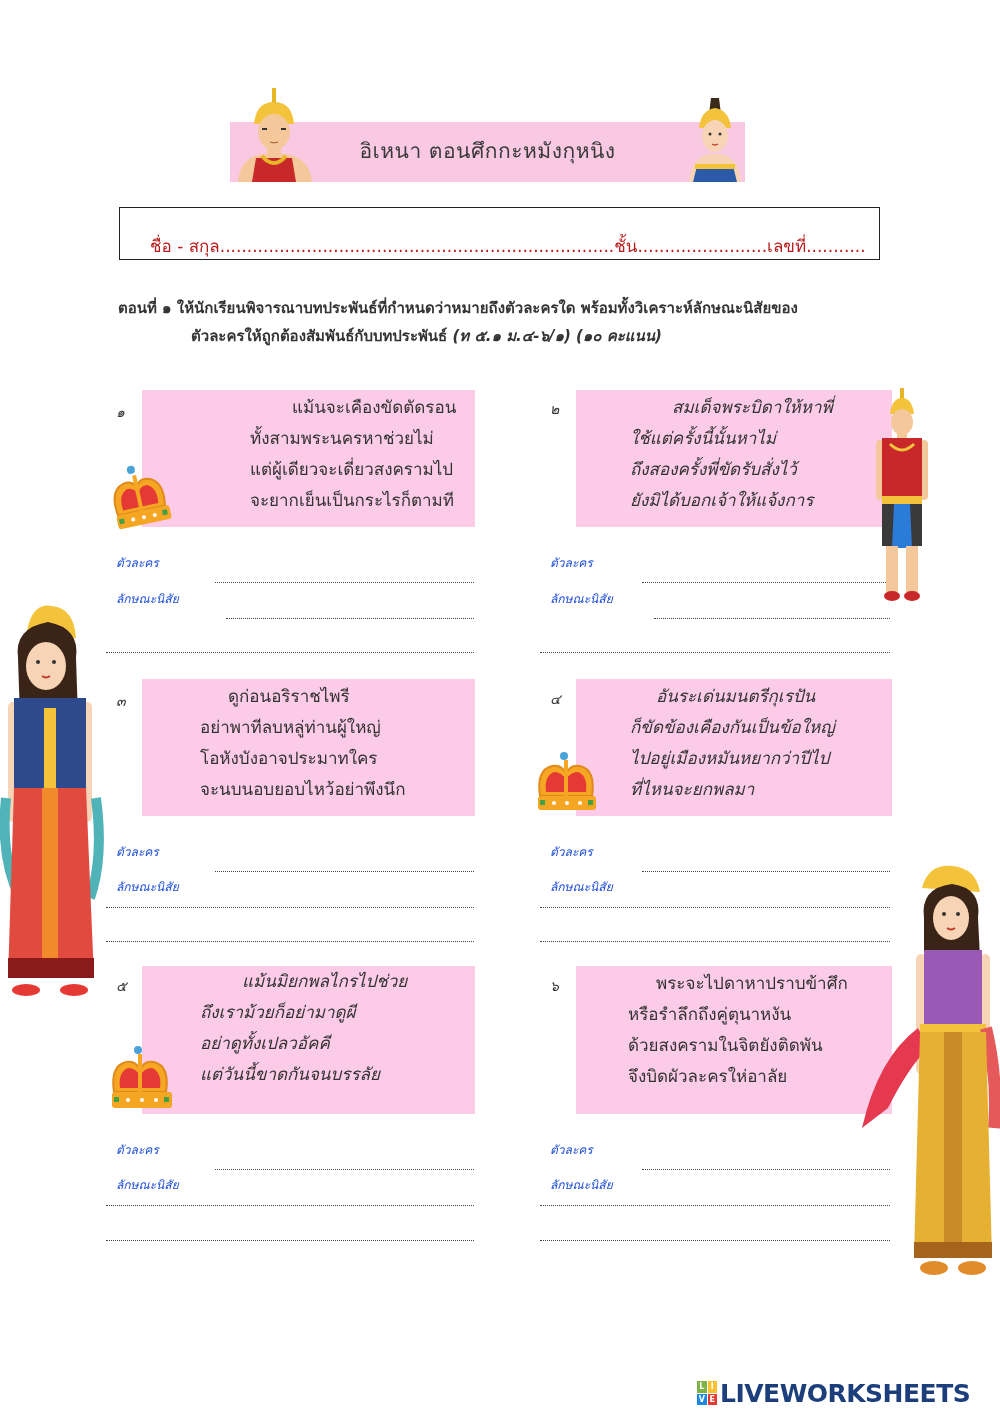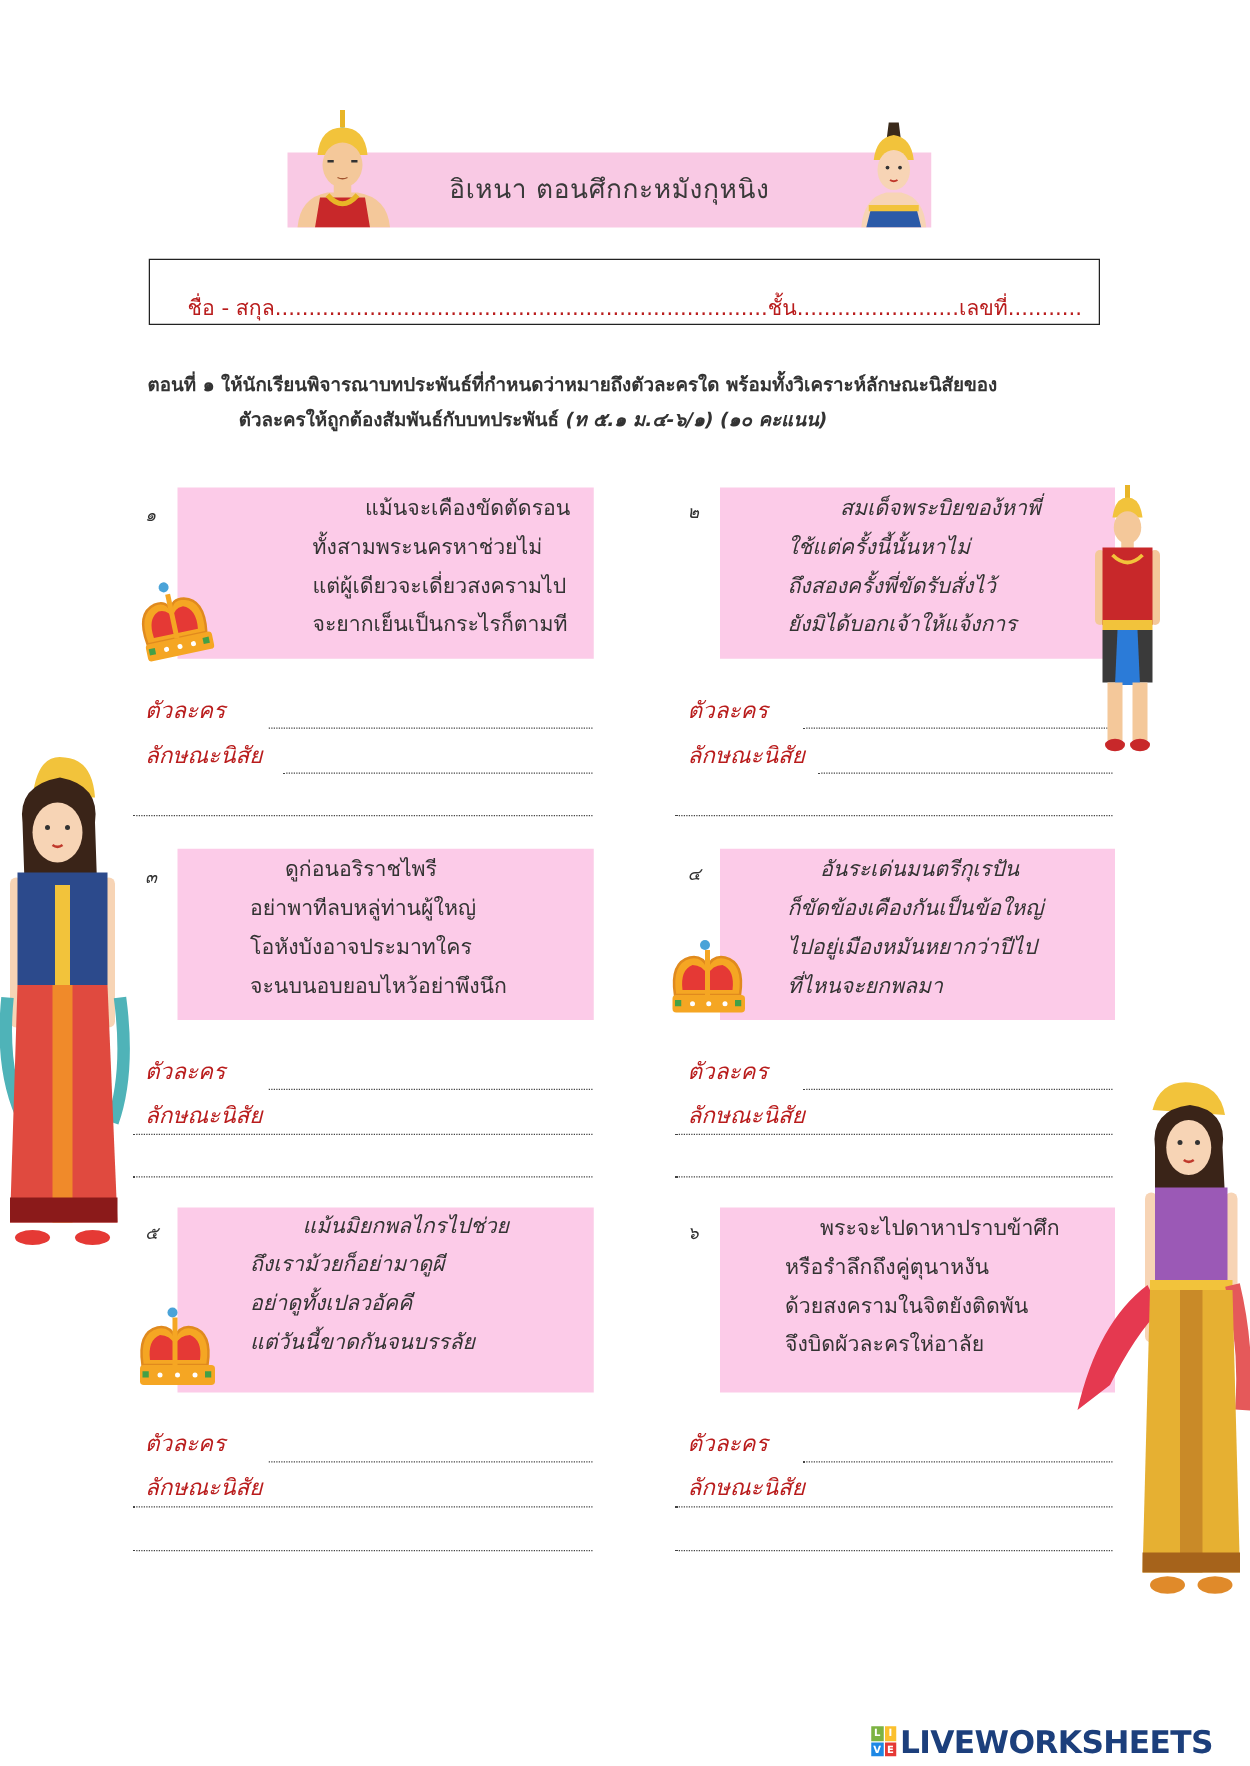--- a/index.html
+++ b/index.html
@@ -109,7 +109,7 @@
 <div class="qnum" style="left:550px; top:398px;">๒</div>
 <div class="card" style="left:576px; top:390px; width:316px; height:137px;"></div>
 <div class="verse italic" style="left:630px; top:392px;">
-  <span class="first">สมเด็จพระบิยของ้หาพี่</span>
+  <span class="first">สมเด็จพระบิดาให้หาพี่</span>
   <span>ใช้แต่ครั้งนี้นั้นหาไม่</span>
   <span>ถึงสองครั้งพี่ขัดรับสั่งไว้</span>
   <span>ยังมิได้บอกเจ้าให้แจ้งการ</span>

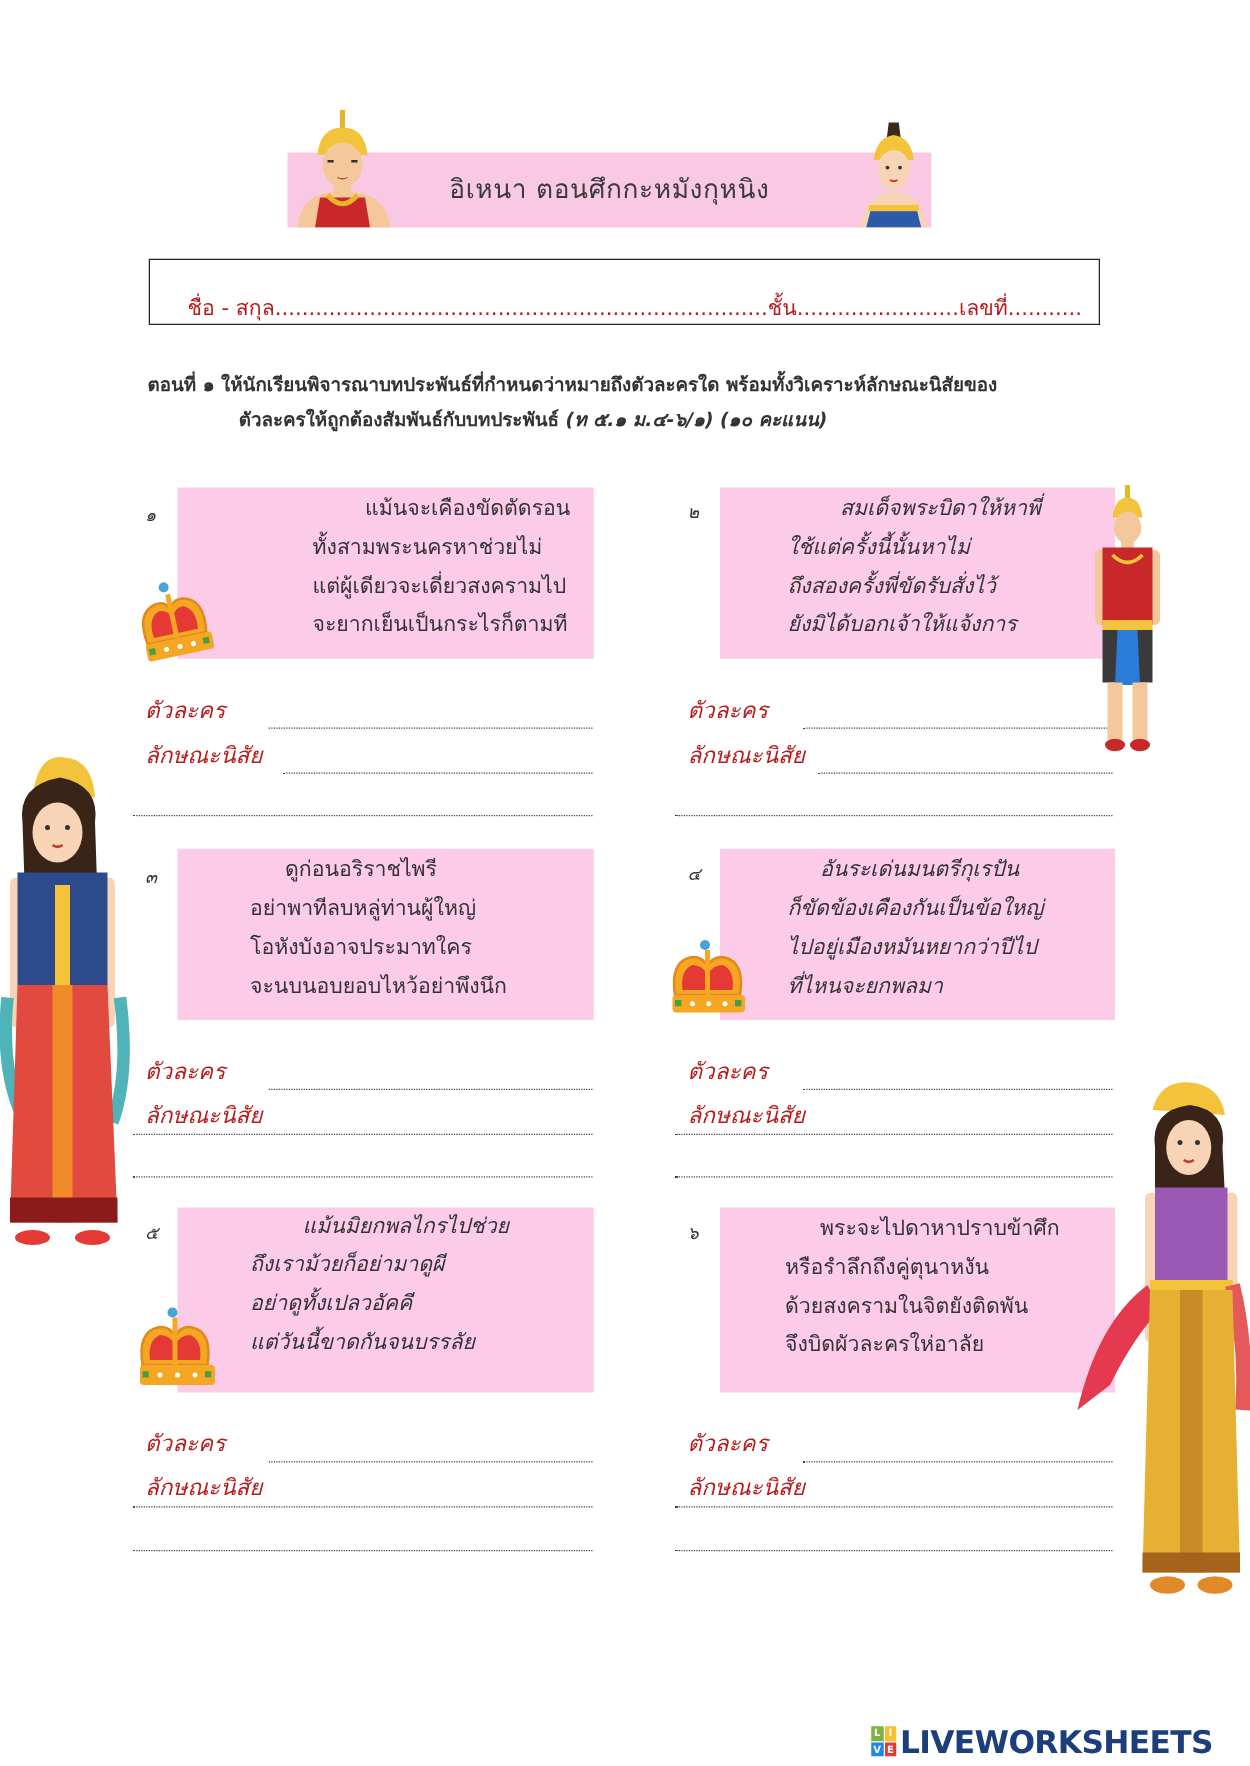--- a/index.html
+++ b/index.html
@@ -25,7 +25,7 @@
   .verse span { display: block; }
   .verse span.first { padding-left: 42px; }
 
-  .label { position: absolute; font-size: 18px; font-style: italic; color: #b91c1c; }
+  .label { position: absolute; font-size: 12px; font-style: italic; color: #1d4ed8; }
   .dotline { position: absolute; height: 0; border-top: 1.3px dotted #444; }
 
   .crown { position: absolute; }

